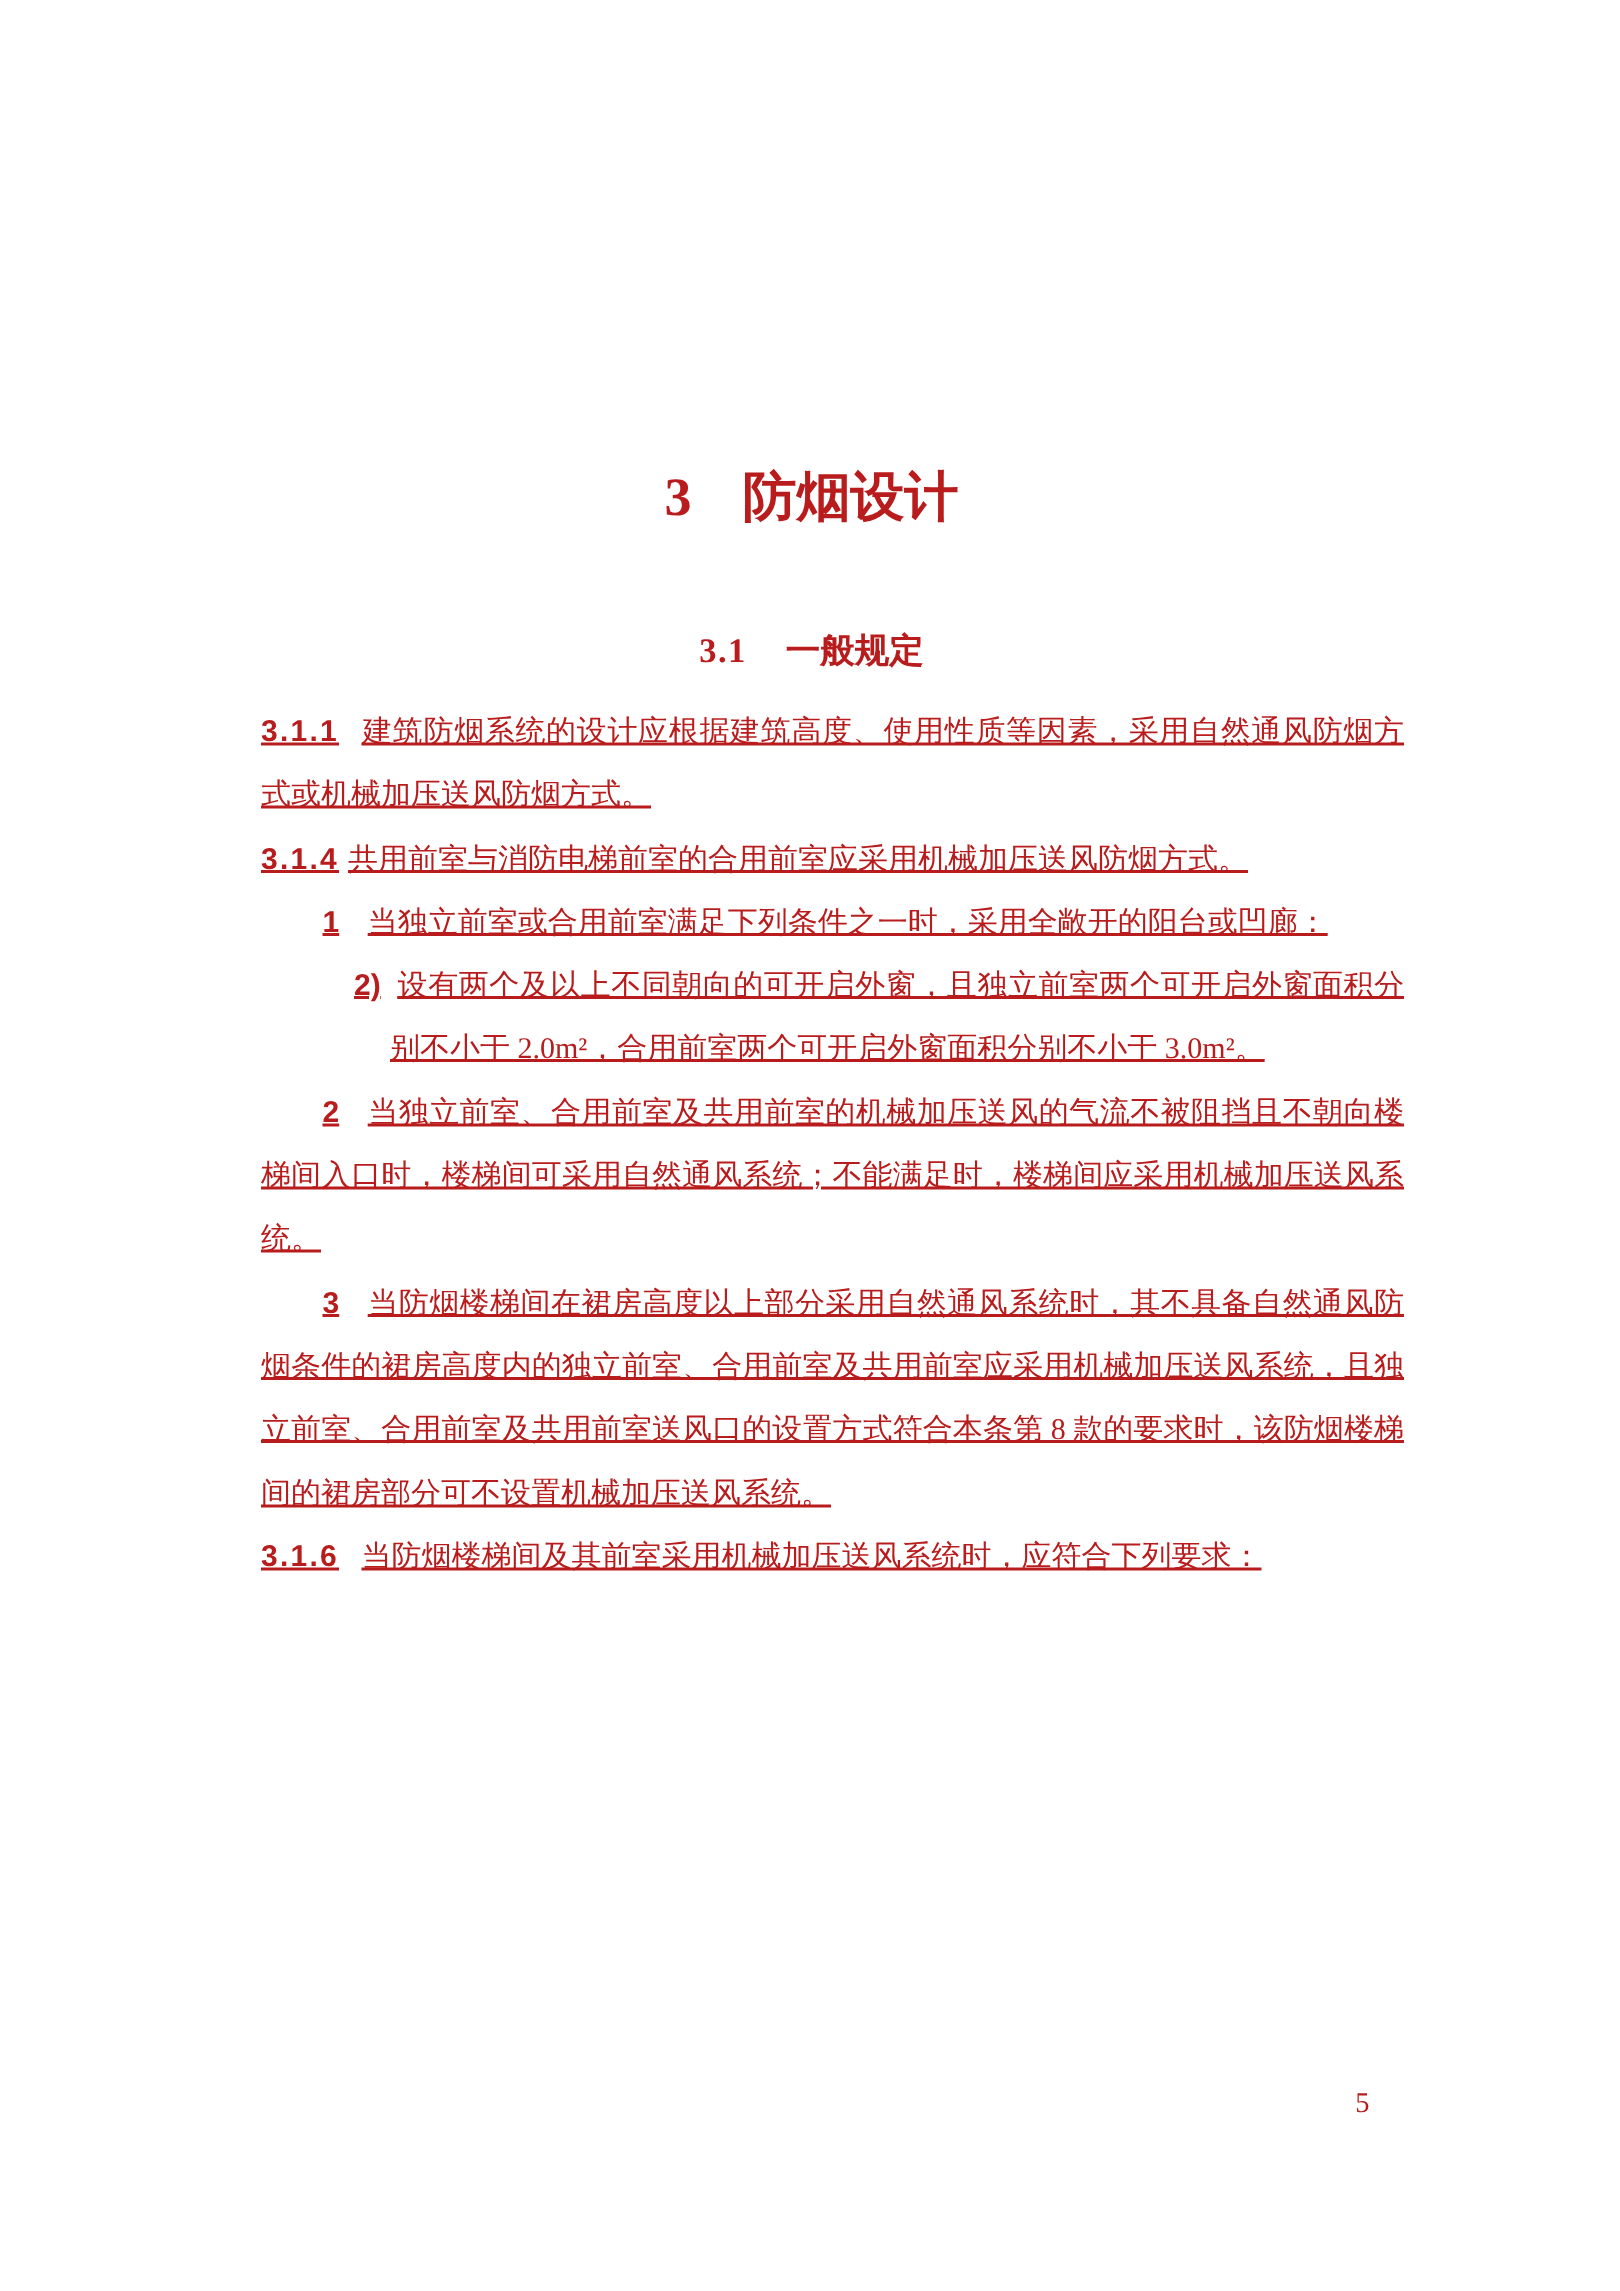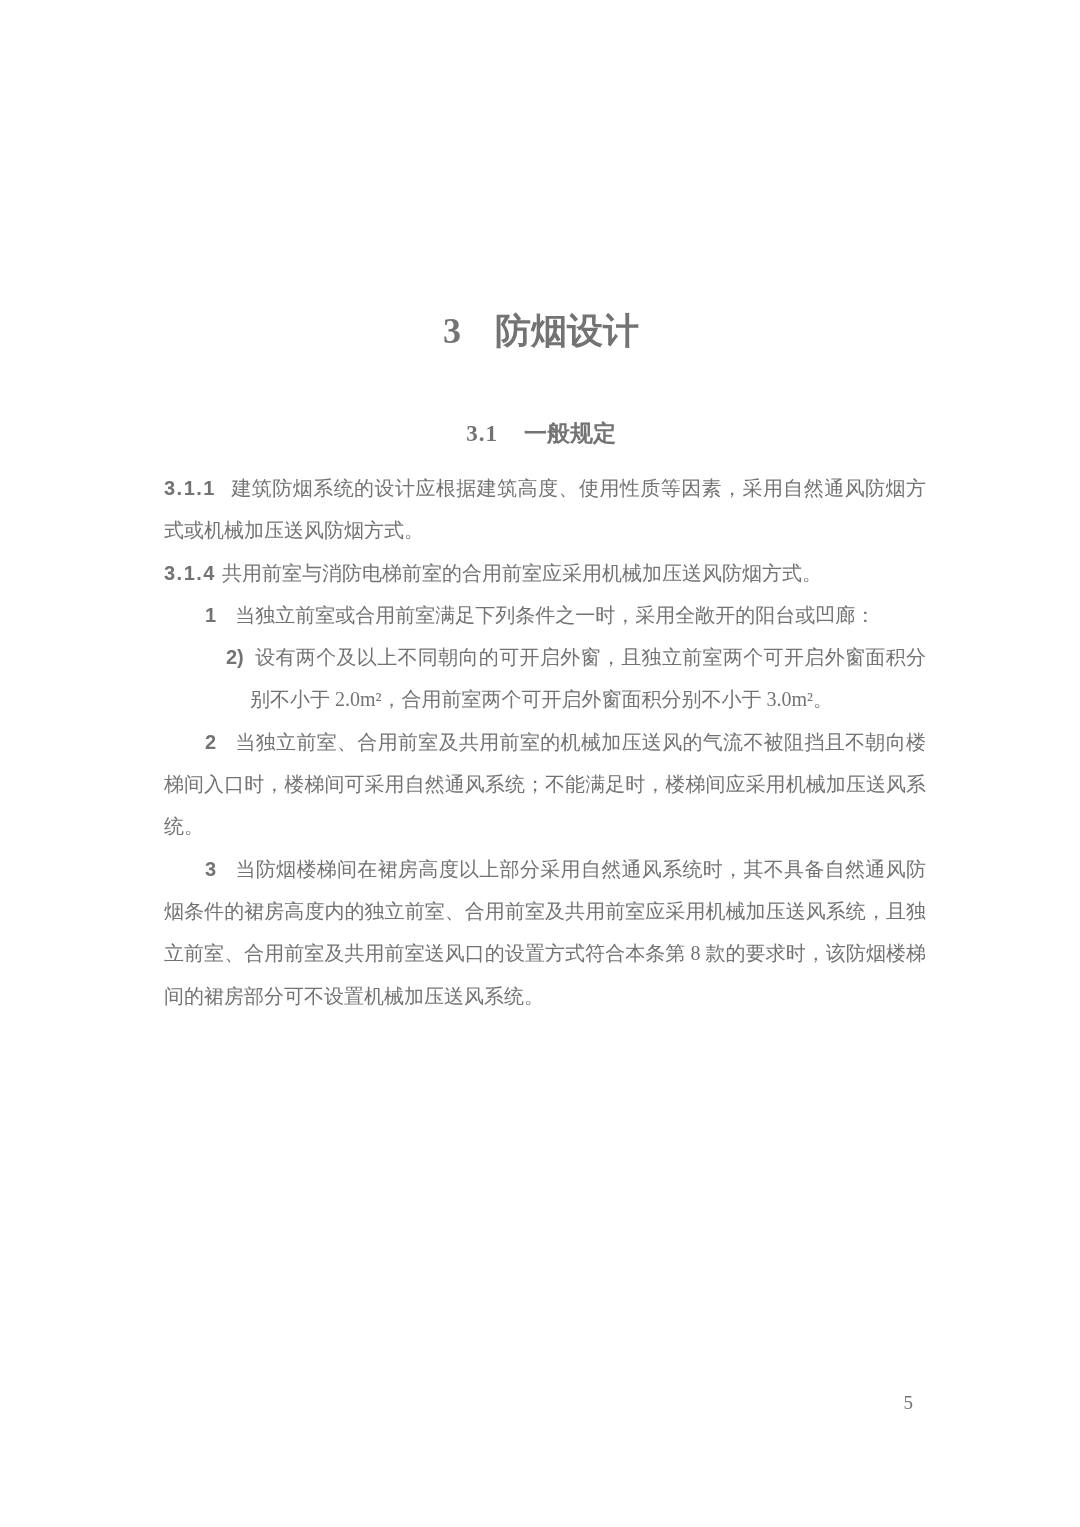--- a/index.html
+++ b/index.html
@@ -12,7 +12,7 @@
     width: 1080px;
     height: 1527px;
     background: #ffffff;
-    color: #737373;
+    color: #b91c1c;
     font-family: "Liberation Serif", serif;
     overflow: hidden;
   }

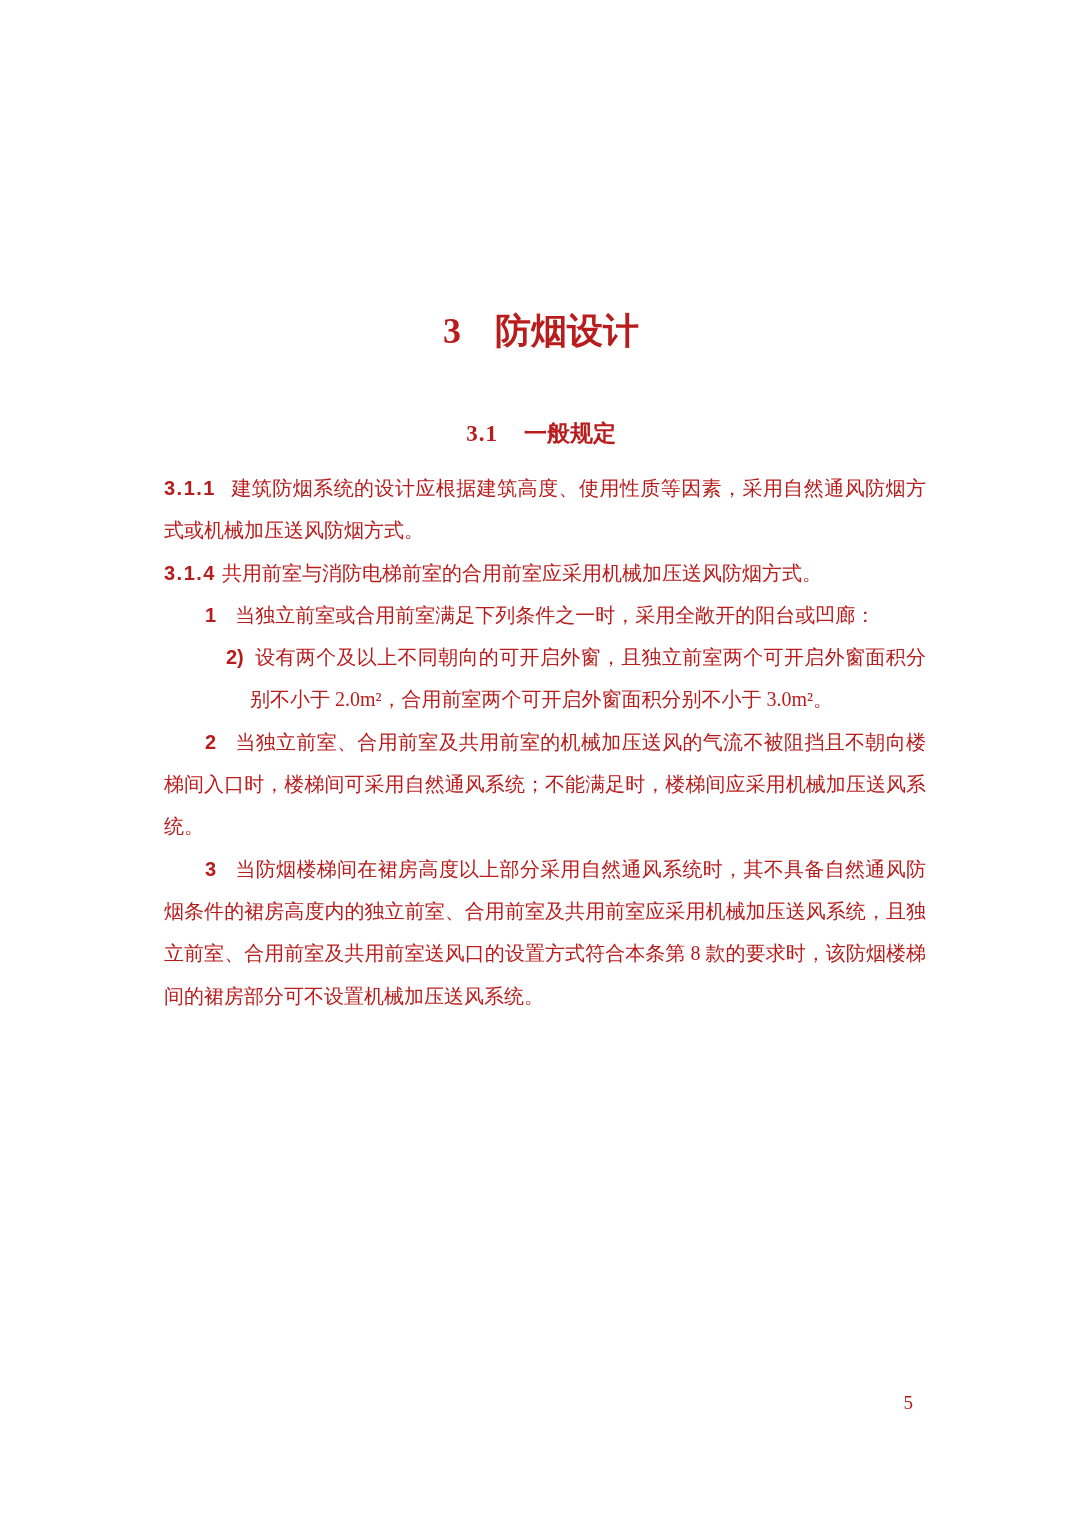--- a/index.html
+++ b/index.html
@@ -49,8 +49,9 @@
   .body-text {
     position: absolute;
     top: 467px;
-    left: 164px;
+    left: 174px;
     width: 762px;
+    text-decoration: underline;
   }
   .body-text p {
     margin: 0;

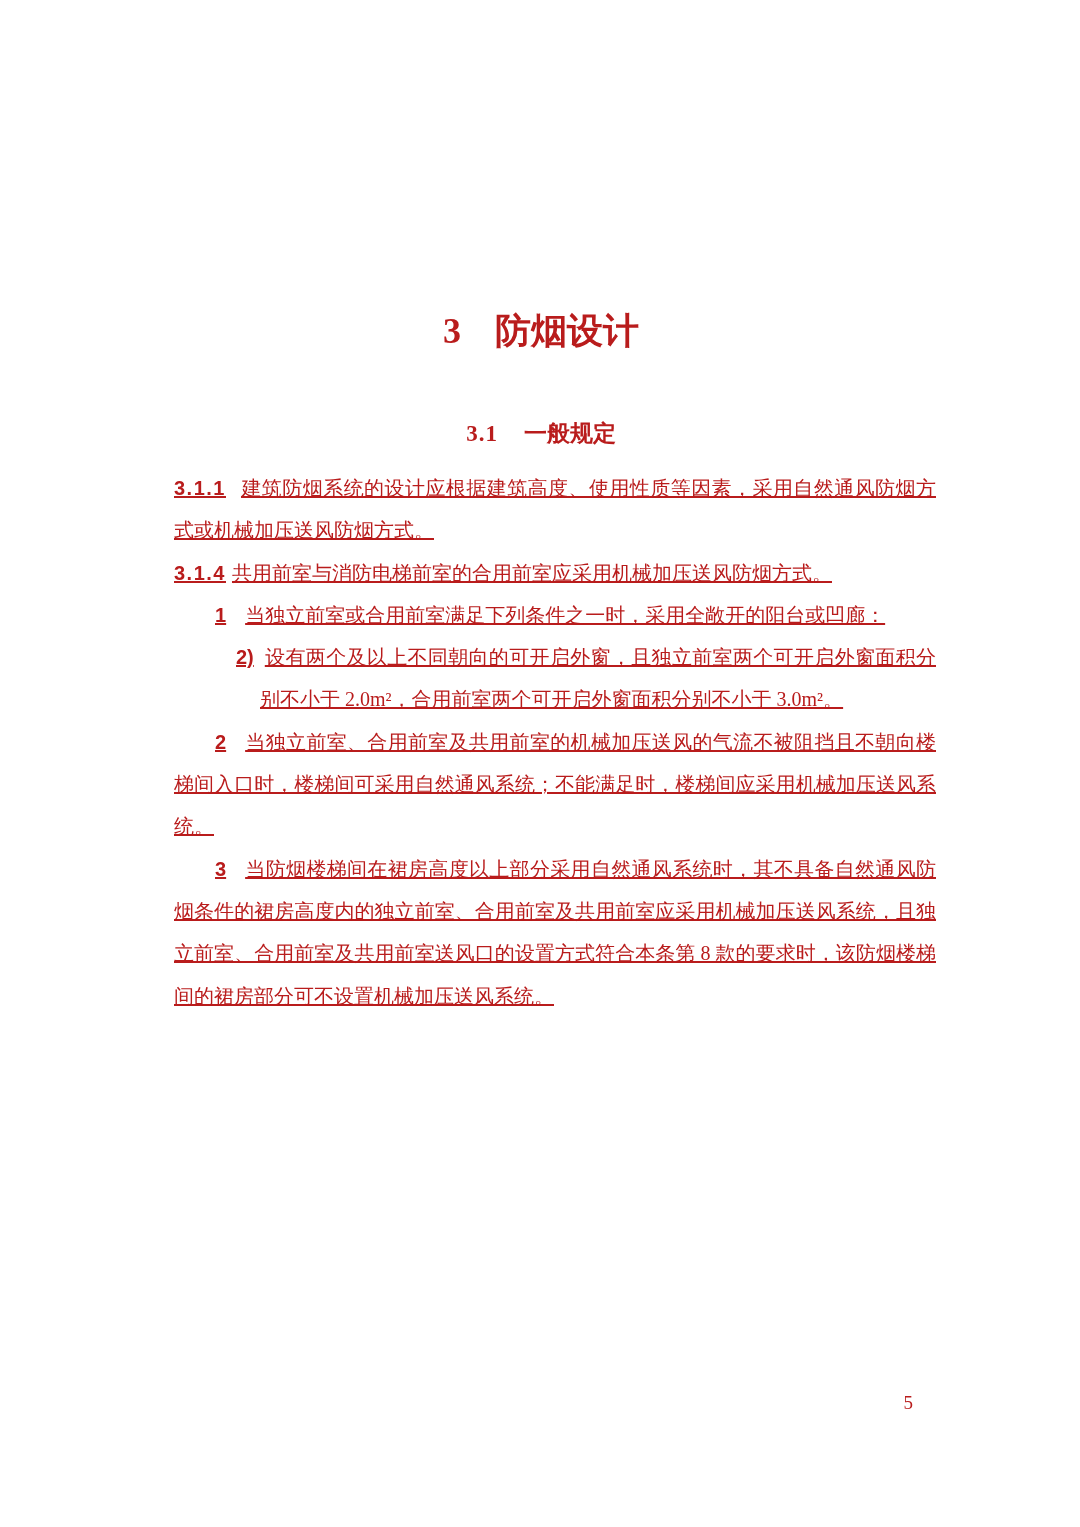--- a/index.html
+++ b/index.html
@@ -118,6 +118,7 @@
     <p class="item-l2"><span class="label">2)</span><span class="text">设有两个及以上不同朝向的可开启外窗，且独立前室两个可开启外窗面积分别不小于 2.0m²，合用前室两个可开启外窗面积分别不小于 3.0m²。</span></p>
     <p class="item-l1"><span class="label">2</span><span class="text">当独立前室、合用前室及共用前室的机械加压送风的气流不被阻挡且不朝向楼梯间入口时，楼梯间可采用自然通风系统；不能满足时，楼梯间应采用机械加压送风系统。</span></p>
     <p class="item-l1"><span class="label">3</span><span class="text">当防烟楼梯间在裙房高度以上部分采用自然通风系统时，其不具备自然通风防烟条件的裙房高度内的独立前室、合用前室及共用前室应采用机械加压送风系统，且独立前室、合用前室及共用前室送风口的设置方式符合本条第 8 款的要求时，该防烟楼梯间的裙房部分可不设置机械加压送风系统。</span></p>
+    <p class="clause"><span class="label">3.1.6</span><span class="text">当防烟楼梯间及其前室采用机械加压送风系统时，应符合下列要求：</span></p>
   </div>
 
   <div class="page-number">5</div>

